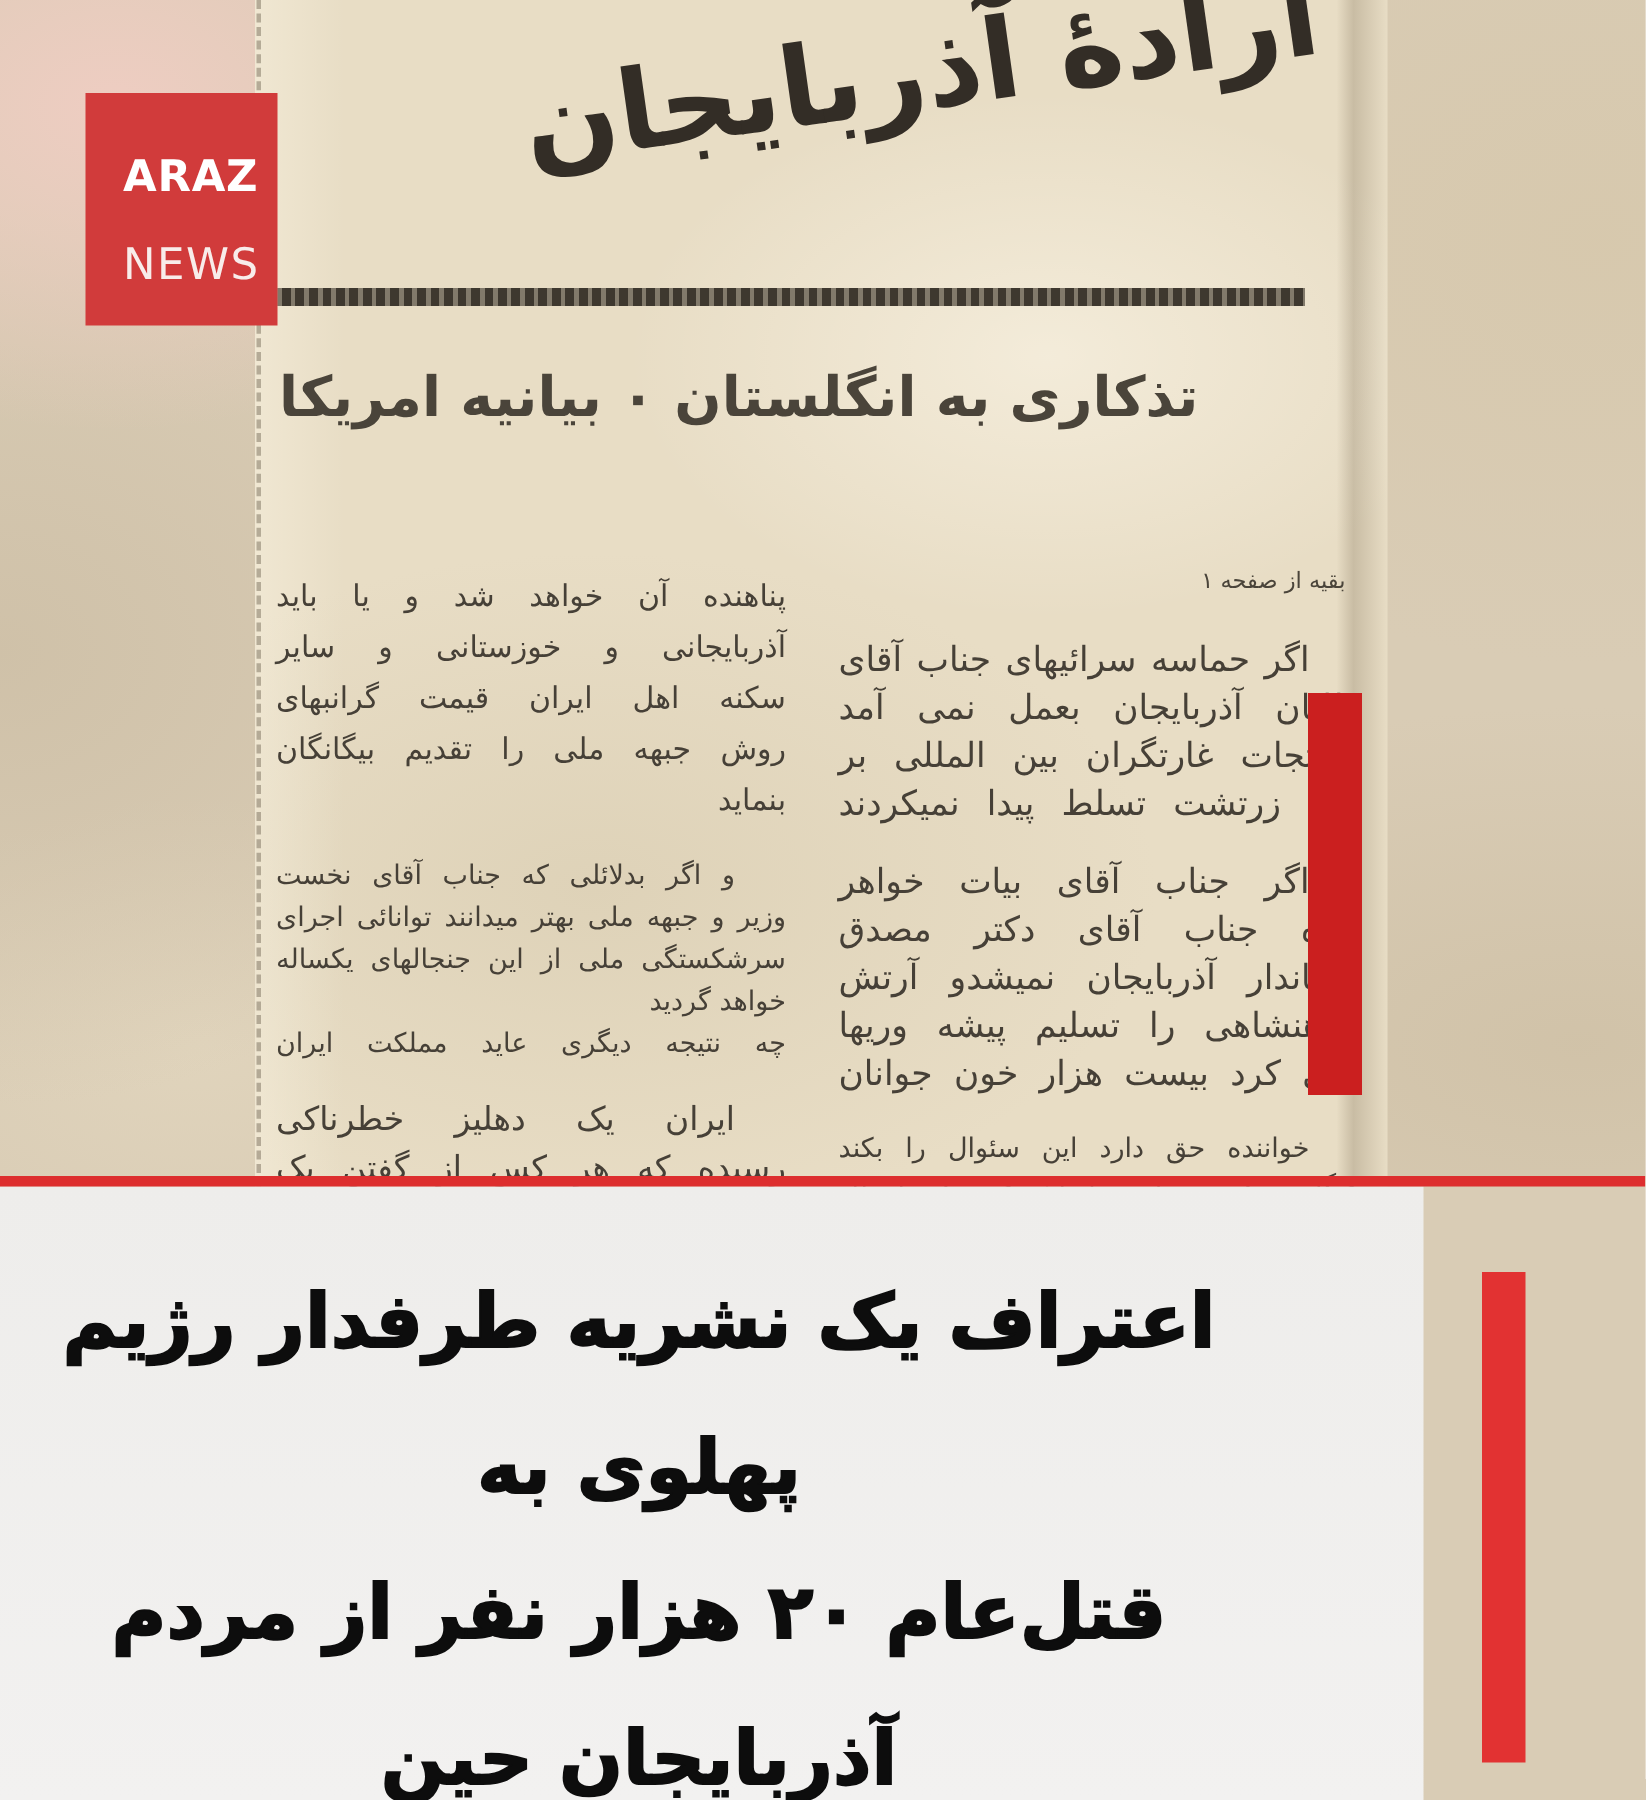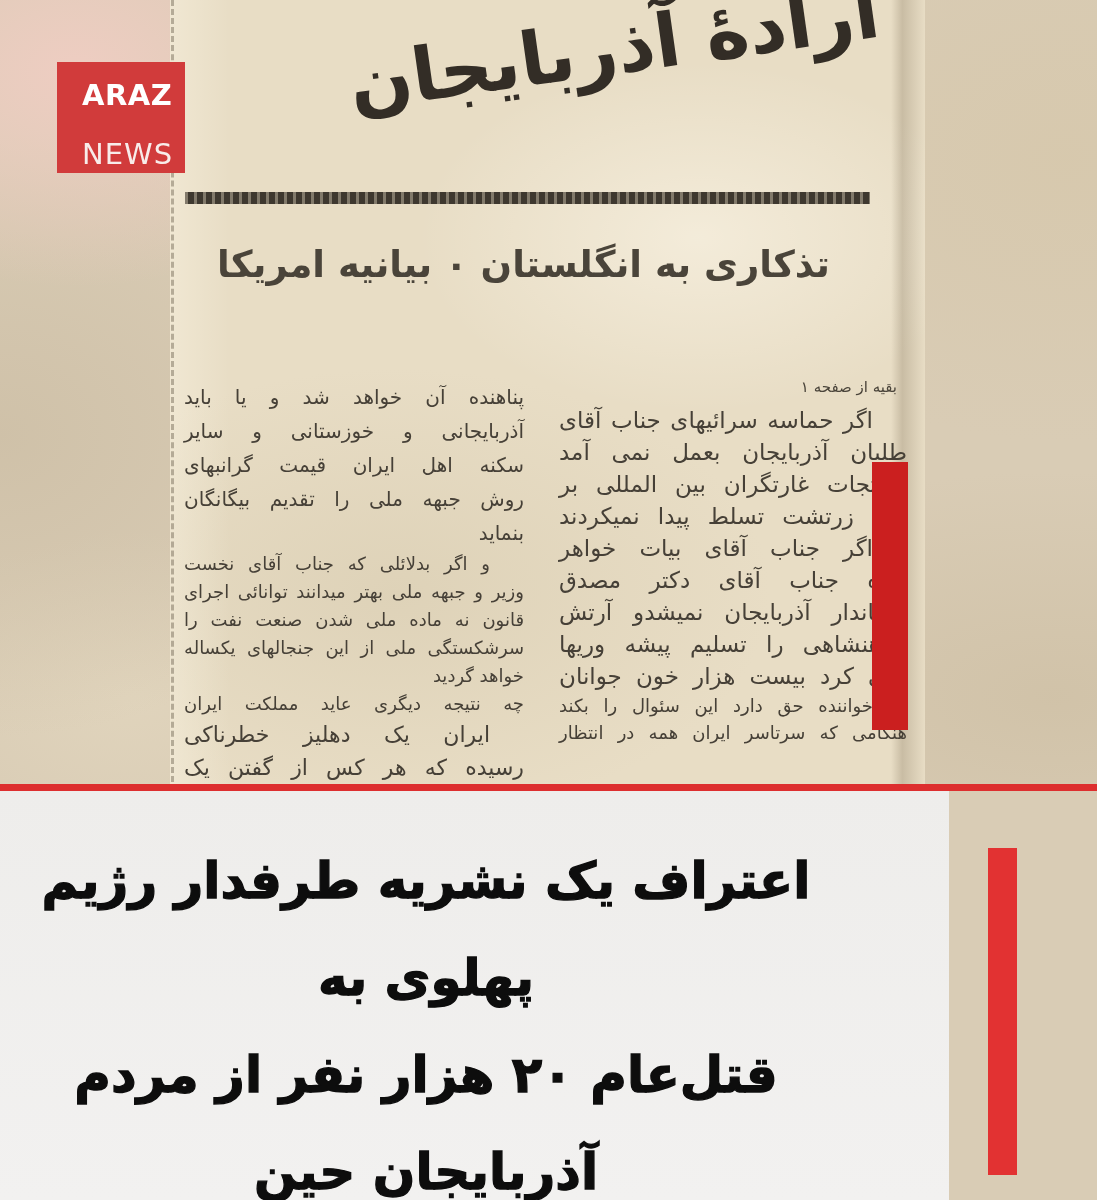--- a/index.html
+++ b/index.html
@@ -96,7 +96,7 @@
 
   
   .logo{
-    position:absolute; left:57px; top:62px; width:128px; height:111px;
+    position:absolute; left:57px; top:62px; width:128px; height:155px;
     background:var(--logo_red,#d13b3b);
     display:flex; flex-direction:column; justify-content:center;
     padding:14px 0 0 25px; color:#ffffff;

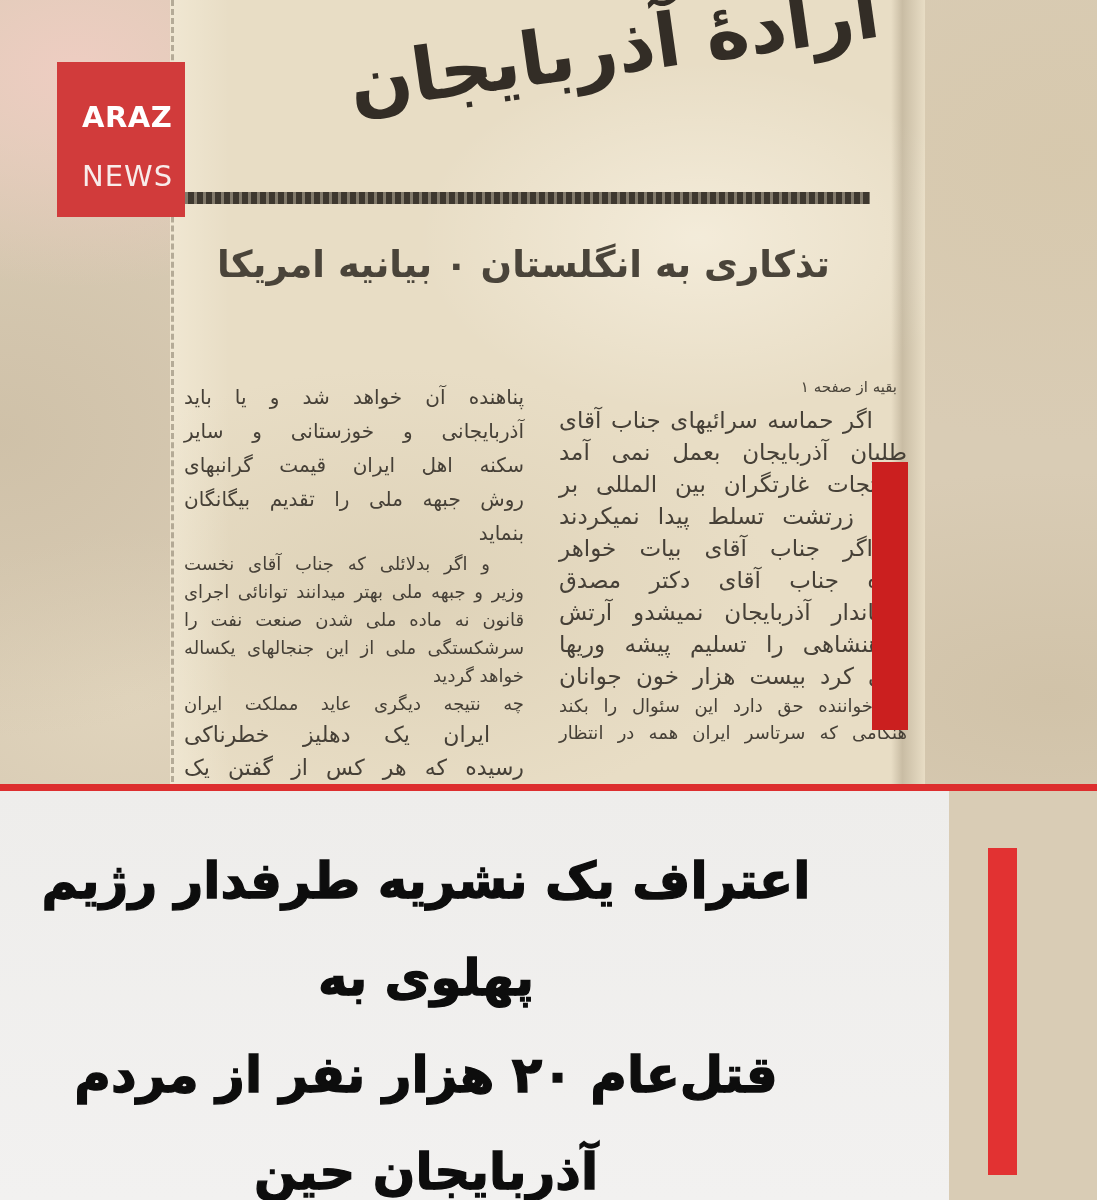--- a/index.html
+++ b/index.html
@@ -49,10 +49,9 @@
       #3e382f;
   }
   .subtitle{
-    position:absolute; top:243px; left:0; width:645px; direction:rtl; text-align:right;
+    position:absolute; top:243px; left:0; width:645px; direction:rtl; text-align:center;
     font-size:37px; font-weight:bold; color:#4a443a; letter-spacing:-1px;
     filter:blur(.3px);
-    margin-left:15px;
   }
   .contnote{
     position:absolute; top:378px; right:28px; direction:rtl;

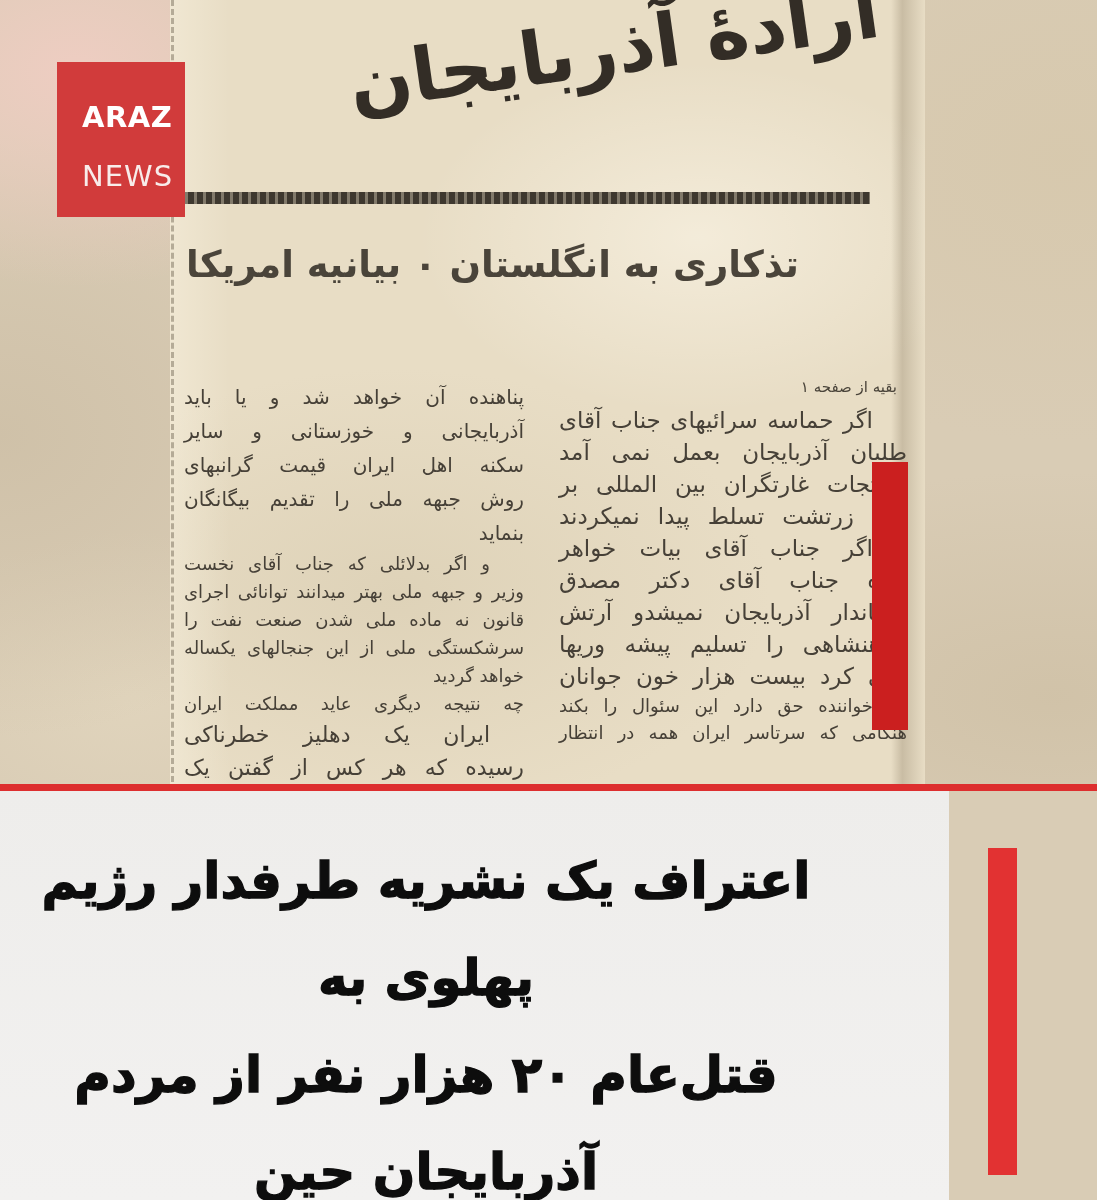--- a/index.html
+++ b/index.html
@@ -60,7 +60,7 @@
   .col{position:absolute; direction:rtl; filter:blur(.35px);}
   .col .ln{text-align:justify; text-align-last:justify;}
   .col .ln.short{text-align-last:start;}
-  .col .ln.indent{padding-right:34px;}
+  .col .ln.indent{padding-right:34px;margin-top:20px;}
   .col-right{top:404px; right:18px; width:348px; font-size:23px; line-height:32px;}
   .col-right .sm{font-size:18px; line-height:27px;}
   .col-left{top:380px; left:14px; width:340px;}

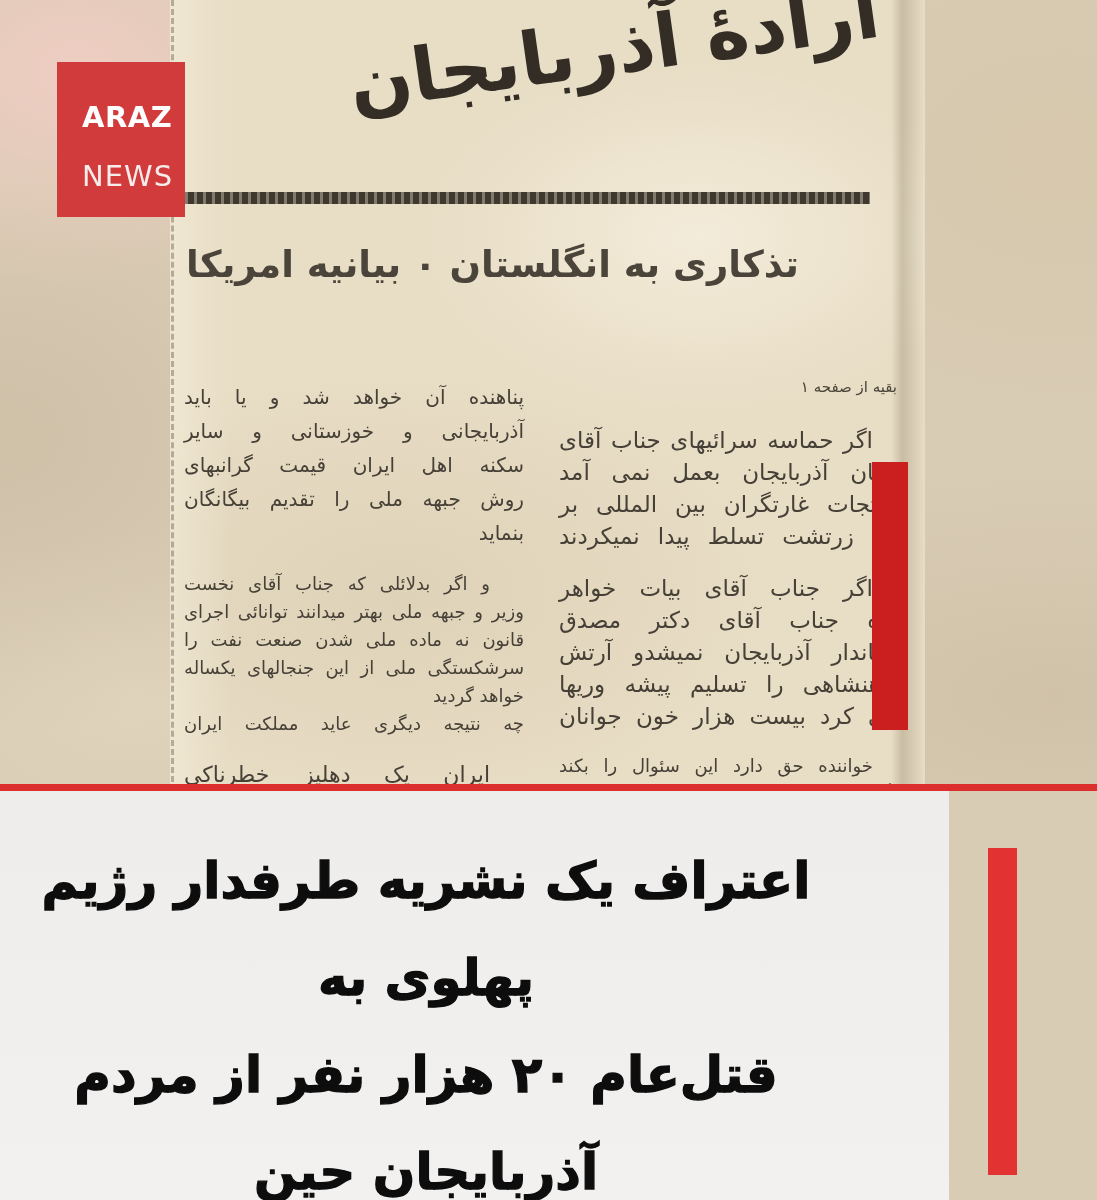--- a/index.html
+++ b/index.html
@@ -143,7 +143,6 @@
       <div class="ln p1 short" data-name="article-line">بنماید</div>
       <div class="ln p2 indent" data-name="article-line">و اگر بدلائلی که جناب آقای نخست</div>
       <div class="ln p2" data-name="article-line">وزیر و جبهه ملی بهتر میدانند توانائی اجرای</div>
-      <div class="ln p2" data-name="article-line">قانون نه ماده ملی شدن صنعت نفت را</div>
       <div class="ln p2" data-name="article-line">سرشکستگی ملی از این جنجالهای یکساله</div>
       <div class="ln p2 short" data-name="article-line">خواهد گردید</div>
       <div class="ln p2" data-name="article-line">چه نتیجه دیگری عاید مملکت ایران</div>

